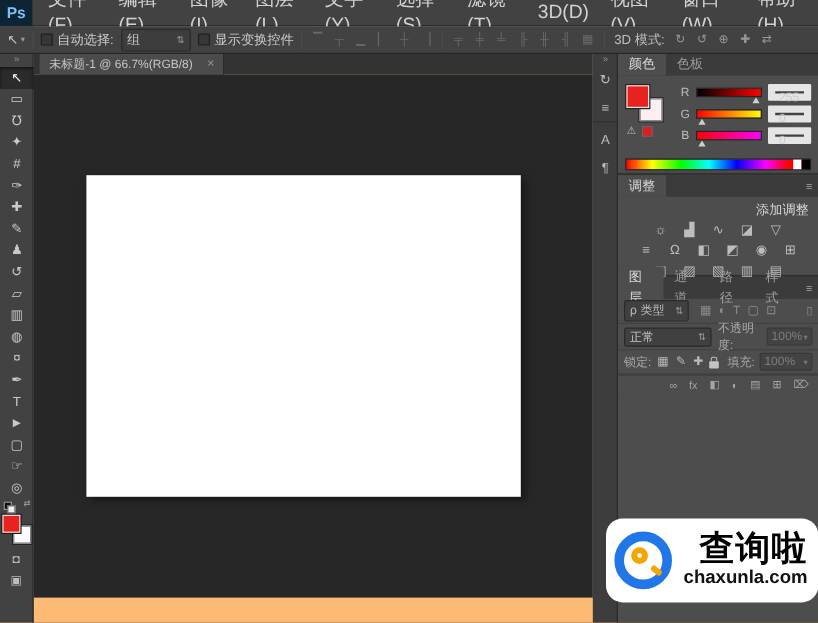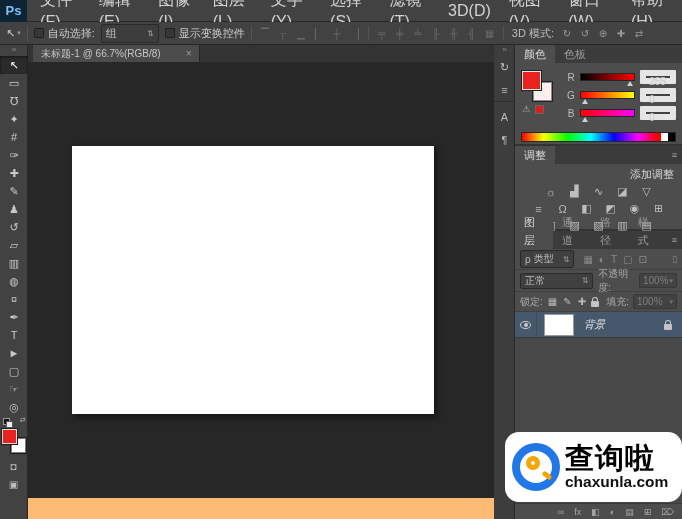--- a/index.html
+++ b/index.html
@@ -55,7 +55,7 @@
   
   .doc-area { position:absolute; top:45px; left:28px; width:466px; bottom:0; }
   .tab-bar { height:17px; background:#333333; display:flex; align-items:flex-end; }
-  .doc-tab { display:flex; align-items:center; gap:25px; height:17px; margin-left:5px; padding:0 8px;
+  .doc-tab { display:flex; align-items:center; gap:12px; height:17px; margin-left:5px; padding:0 8px;
              background:#4b4b4b; border-right:1px solid #252525; font-size:10px; color:#c6c6c6; }
   .tab-close { color:#9a9a9a; font-size:10px; }
   .canvas-area { position:absolute; top:17px; left:0; right:0; bottom:21px; background:#272727; }

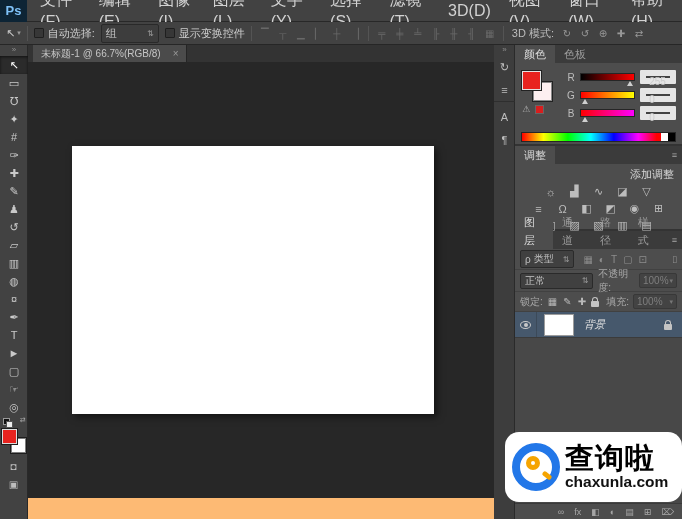--- a/index.html
+++ b/index.html
@@ -80,7 +80,7 @@
   .right-panels { position:absolute; top:45px; left:515px; right:0; bottom:0; background:#3a3a3a;
                   display:flex; flex-direction:column; }
   .panel { background:#4d4d4d; border-bottom:2px solid #333; }
-  .ptabs { height:18px; background:#3b3b3b; display:flex; align-items:flex-end; font-size:11px; }
+  .ptabs { height:18px; background:#3b3b3b; display:flex; align-items:center; font-size:11px; }
   .ptab { padding:0 9px; line-height:18px; color:#9c9c9c; }
   .ptab.active { background:#4d4d4d; color:#dadada; }
   .pmenu { margin-left:auto; padding:0 5px; line-height:18px; color:#a8a8a8; font-size:9px; }

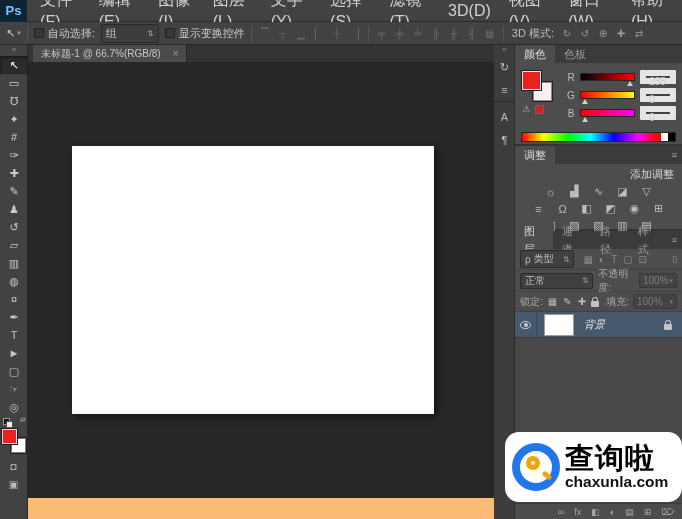--- a/index.html
+++ b/index.html
@@ -412,16 +412,6 @@
           </span>
         </span>
       </div>
-      <div class="layer-list">
-        <div class="layer-row">
-          <span class="eye-cell">
-              <span class="eye"></span>
-            </span>
-          <span class="layer-thumb"></span>
-          <span class="layer-name">背景</span>
-          <span class="padlock"></span>
-        </div>
-      </div>
       <div class="layers-bottom">
           <span class="lb-icon">∞</span>
           <span class="lb-icon">fx</span>

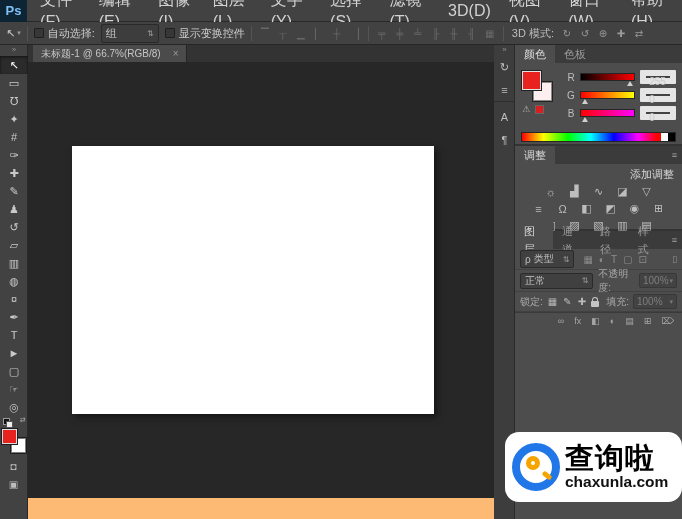--- a/index.html
+++ b/index.html
@@ -162,7 +162,7 @@
   .wm-lens { position:absolute; left:15px; top:14px; width:14px; height:14px; border:5px solid #f5a400; border-radius:50%; }
   .wm-handle { position:absolute; left:31px; top:31px; width:10px; height:5px; background:#f5a400; border-radius:2px; transform:rotate(38deg); }
   .wm-text { margin-left:4px; line-height:1; }
-  .wm-title { font-family:"Liberation Serif","DejaVu Serif",serif; font-size:29px; font-weight:bold; color:#000; letter-spacing:1px; }
+  .wm-title { font-family:"Liberation Serif","DejaVu Serif",serif; font-size:29px; font-weight:bold; color:#000; letter-spacing:1px;margin-left:18px; }
   .wm-url { font-size:15.5px; font-weight:bold; color:#111; margin-top:1px; text-align:right; }
 </style>
 </head>

